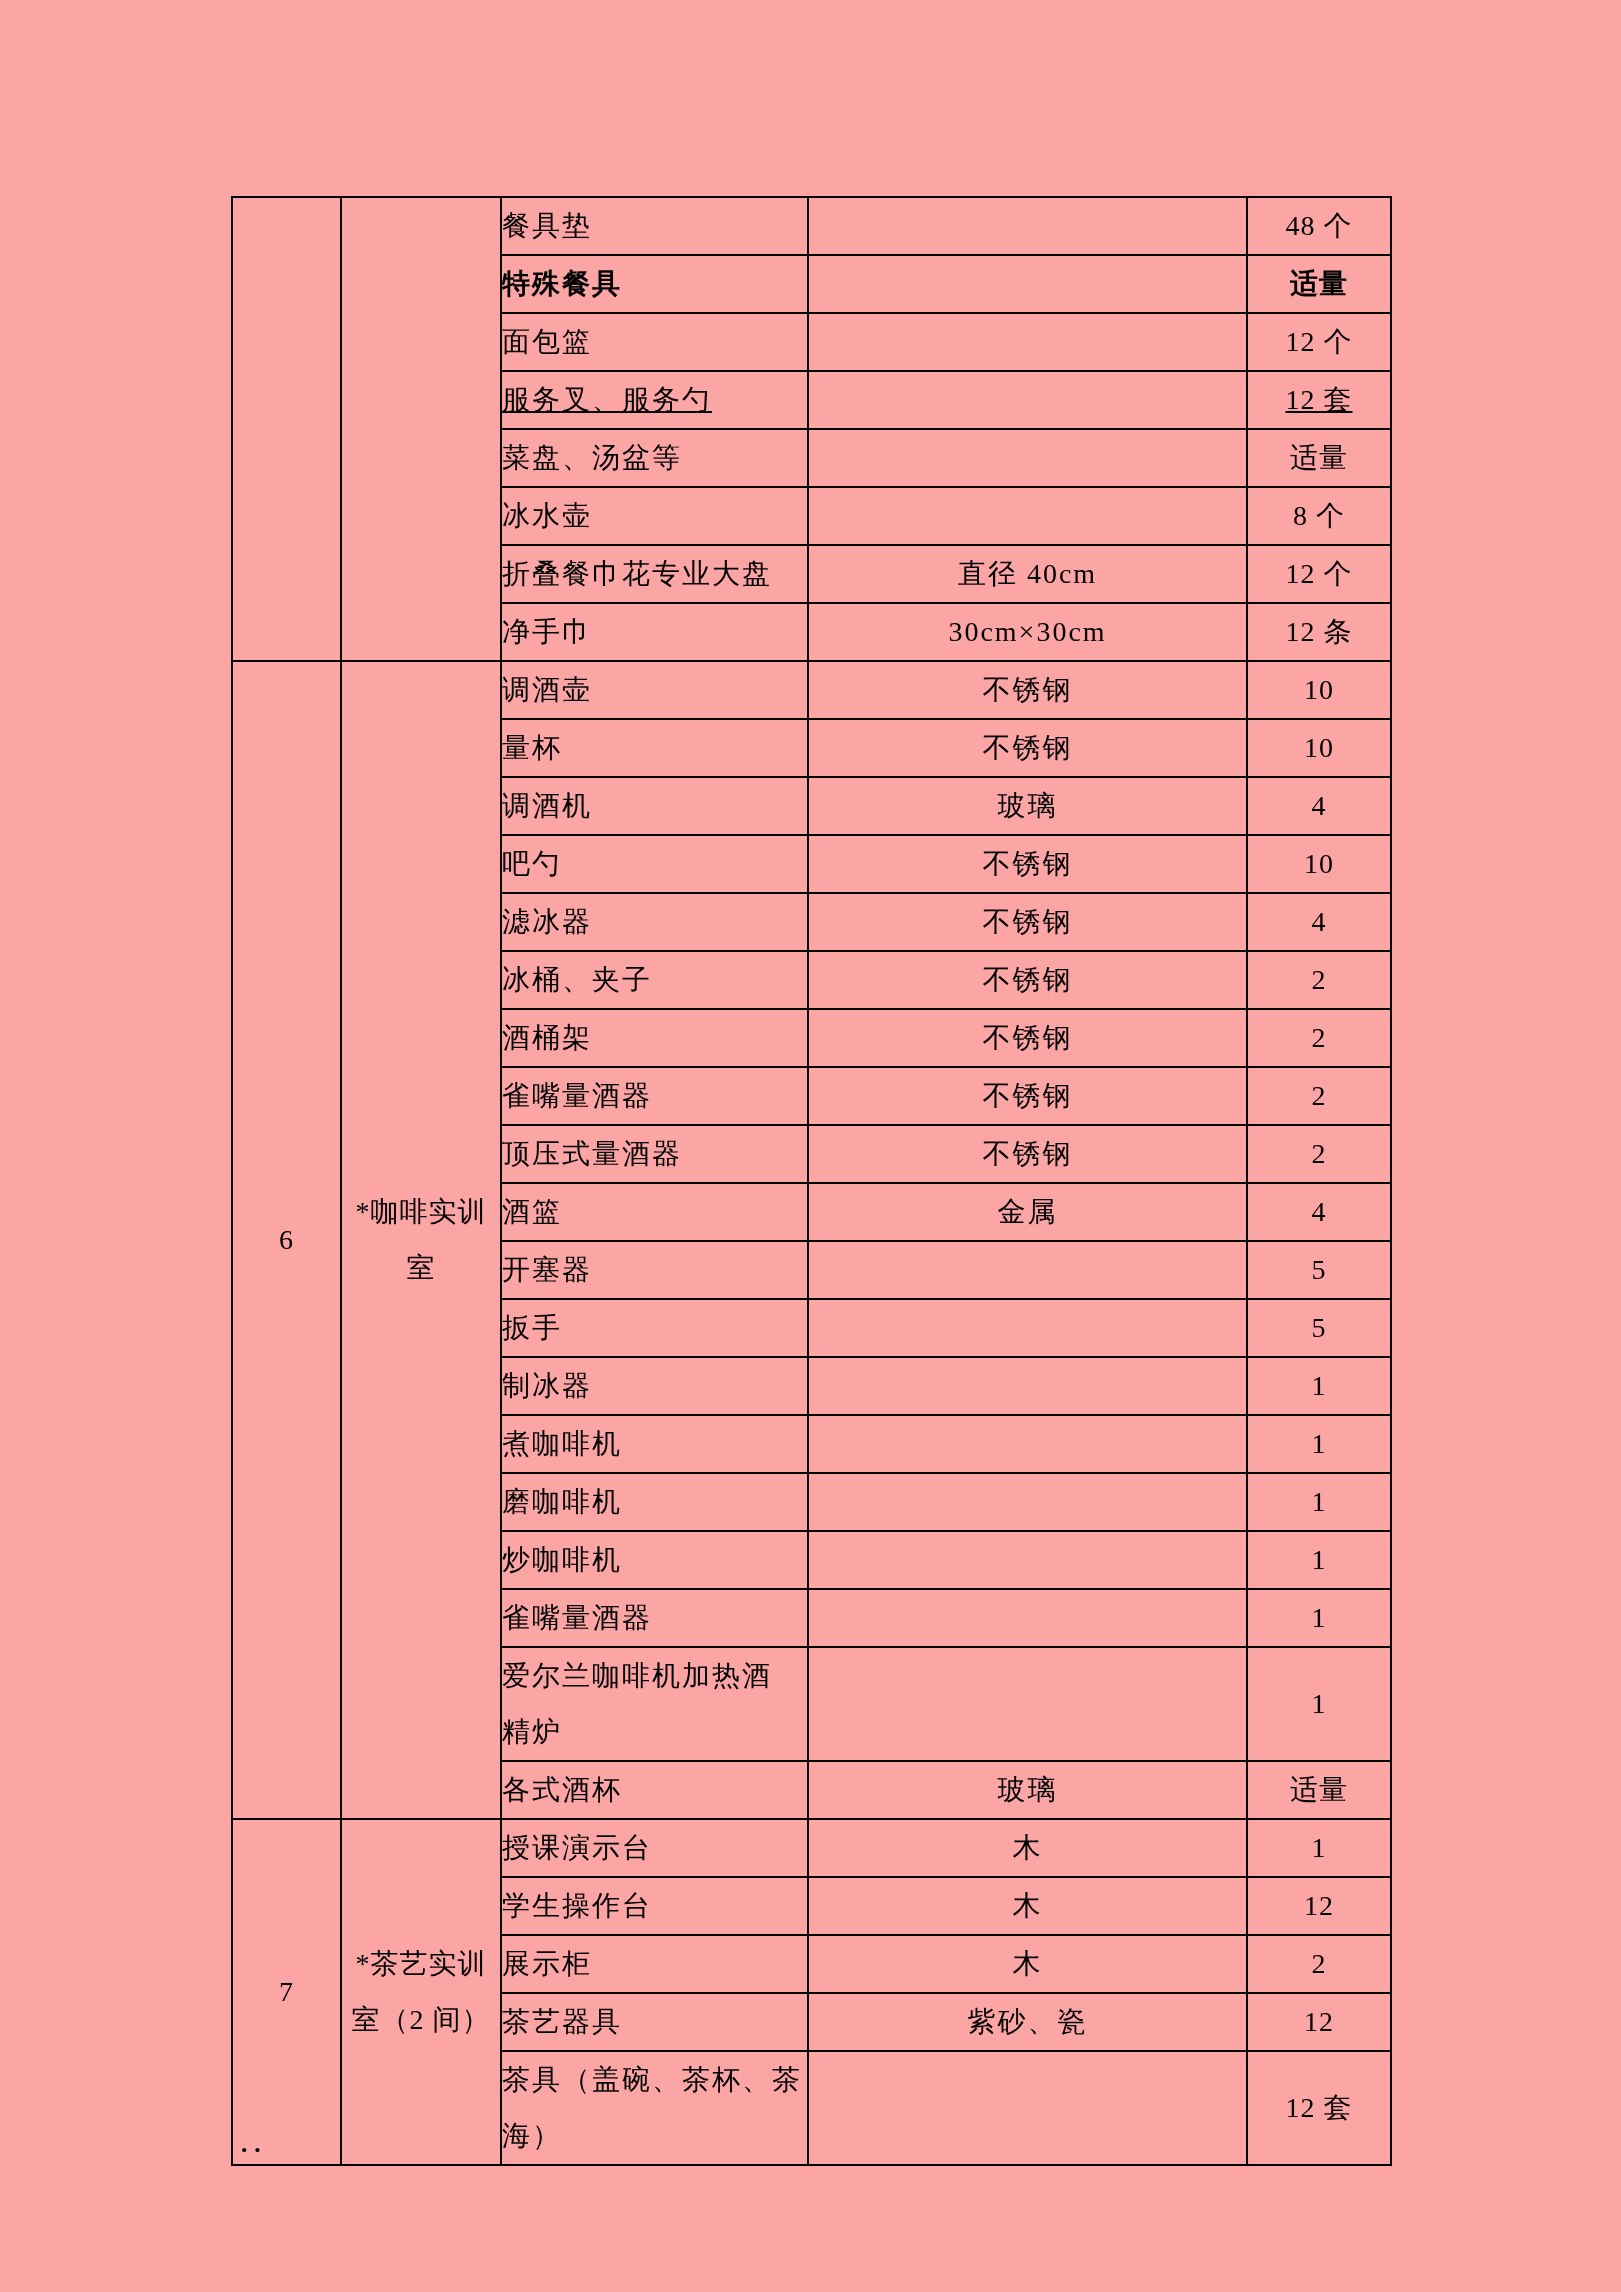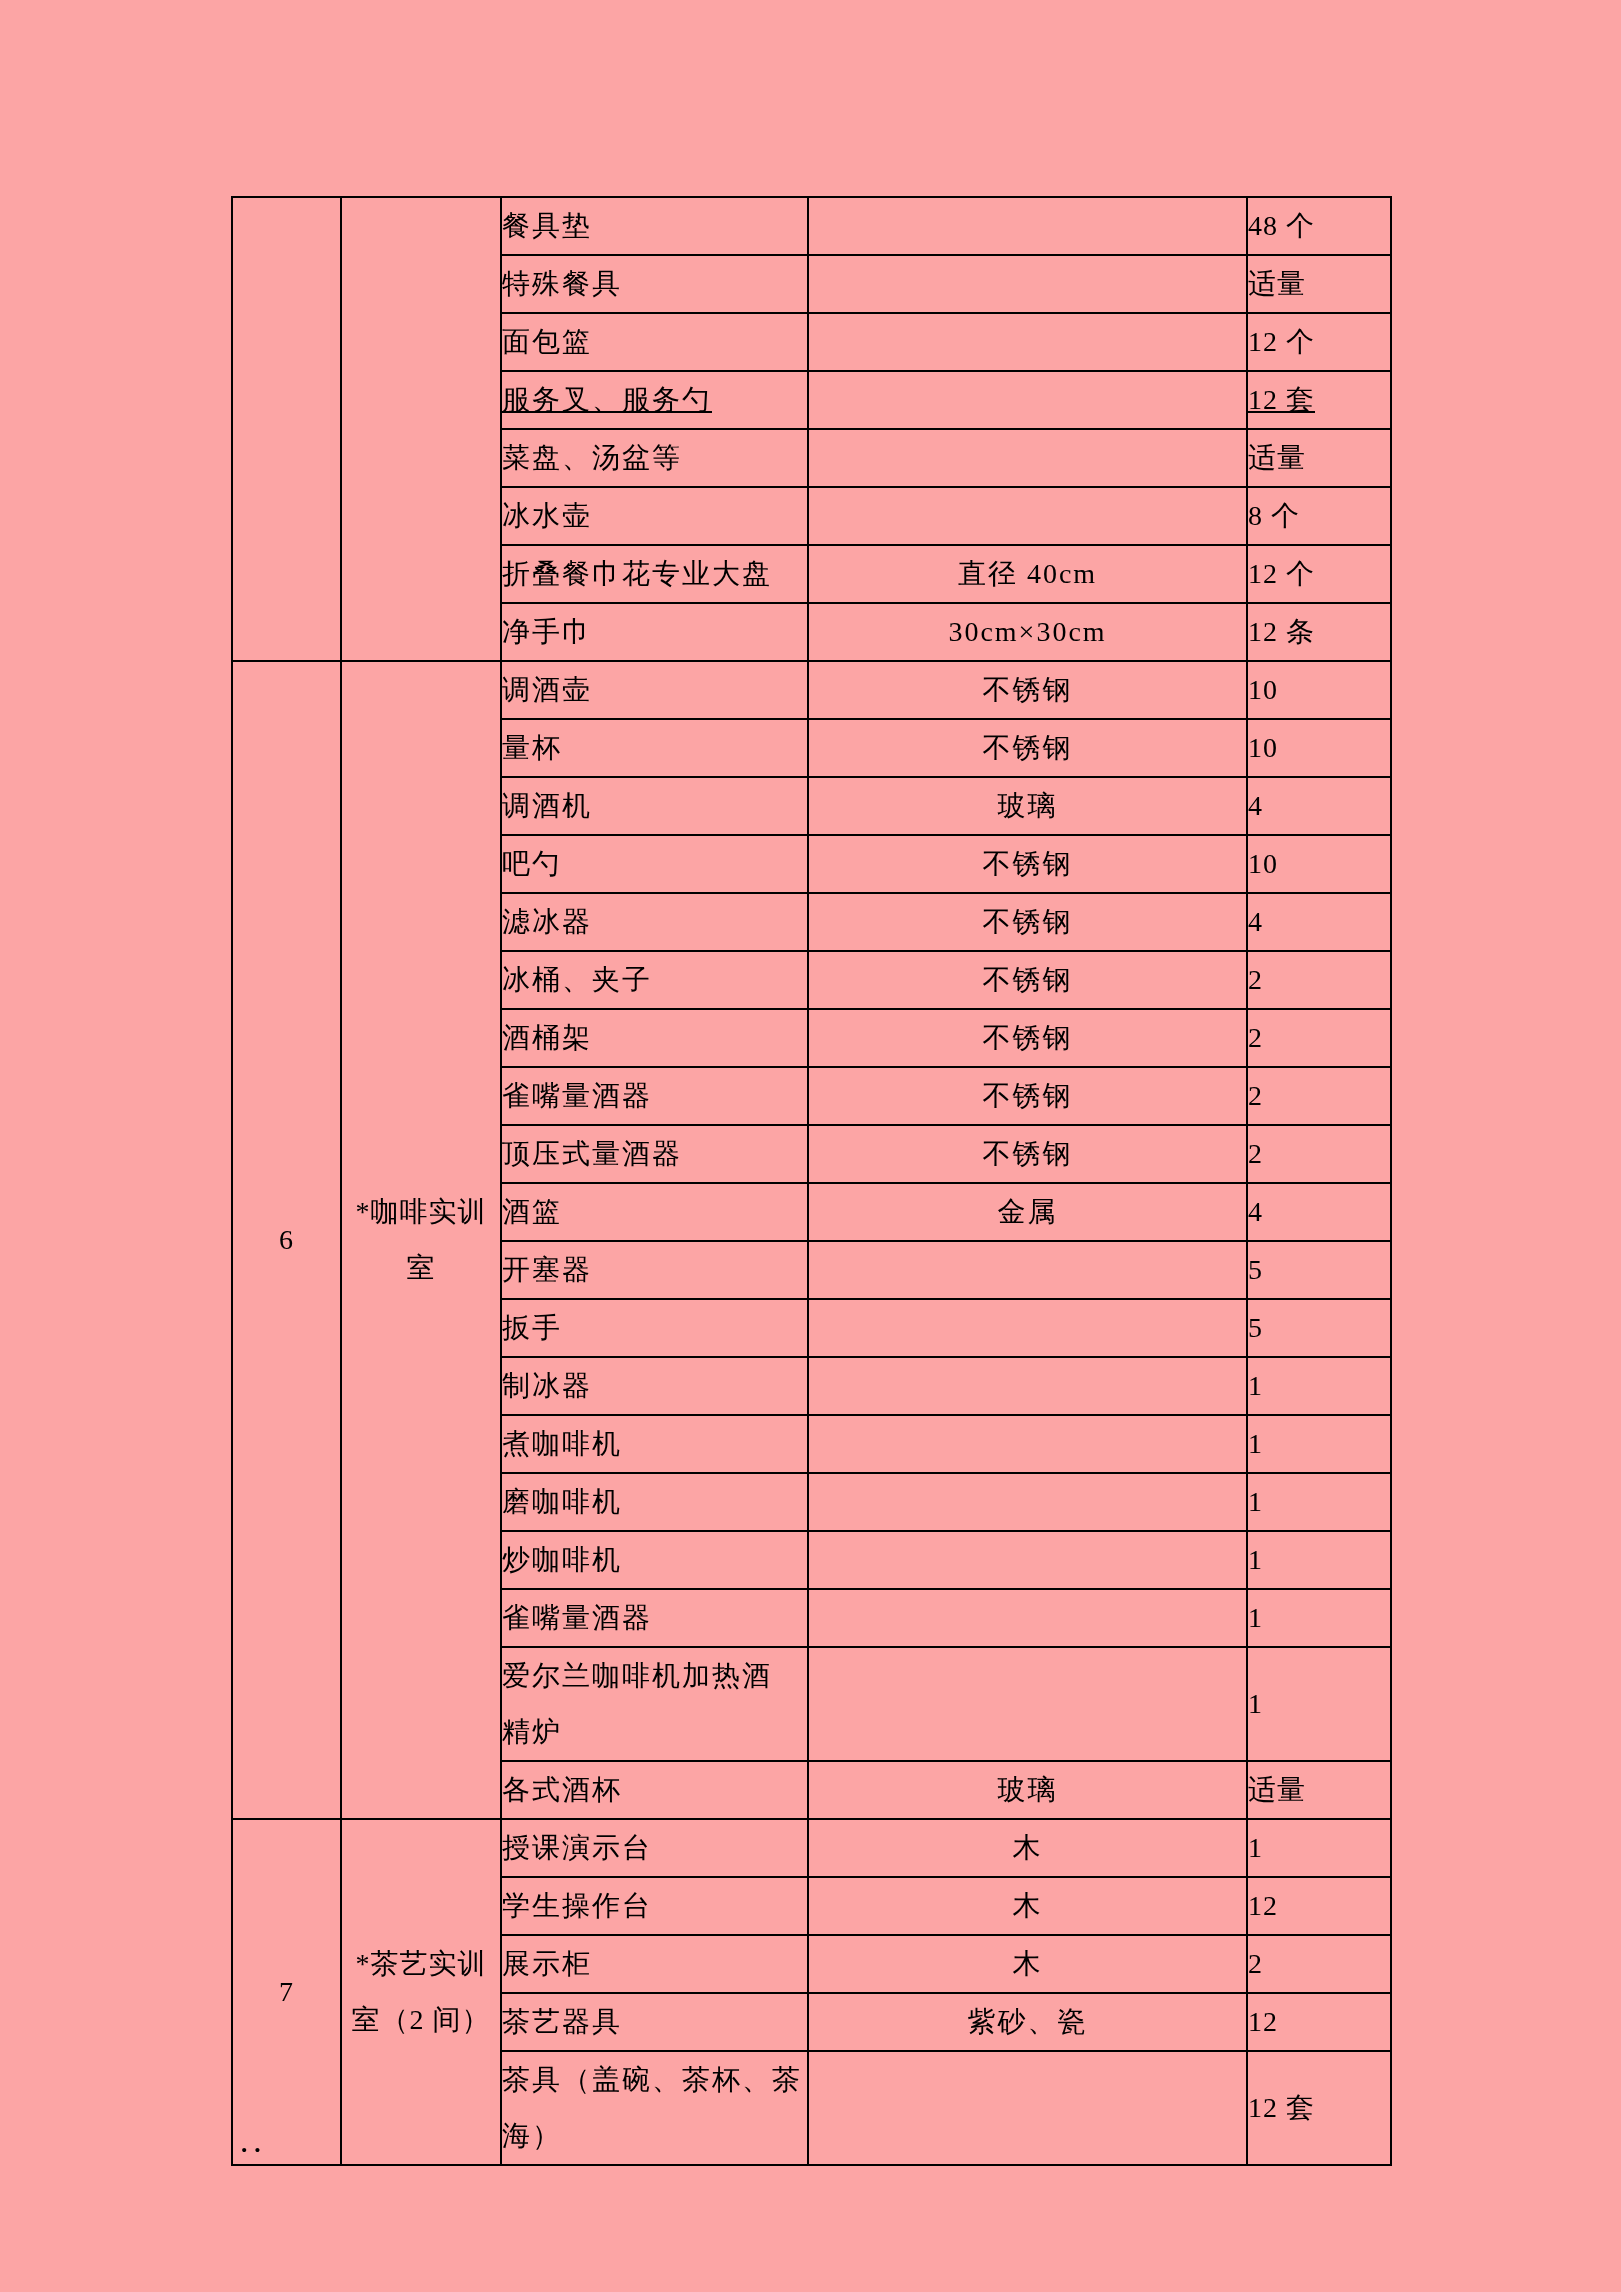--- a/index.html
+++ b/index.html
@@ -61,6 +61,7 @@
     letter-spacing: 2px;
   }
   td.col-qty {
+    text-align: center;
     letter-spacing: 1px;
   }
   .footer-mark {

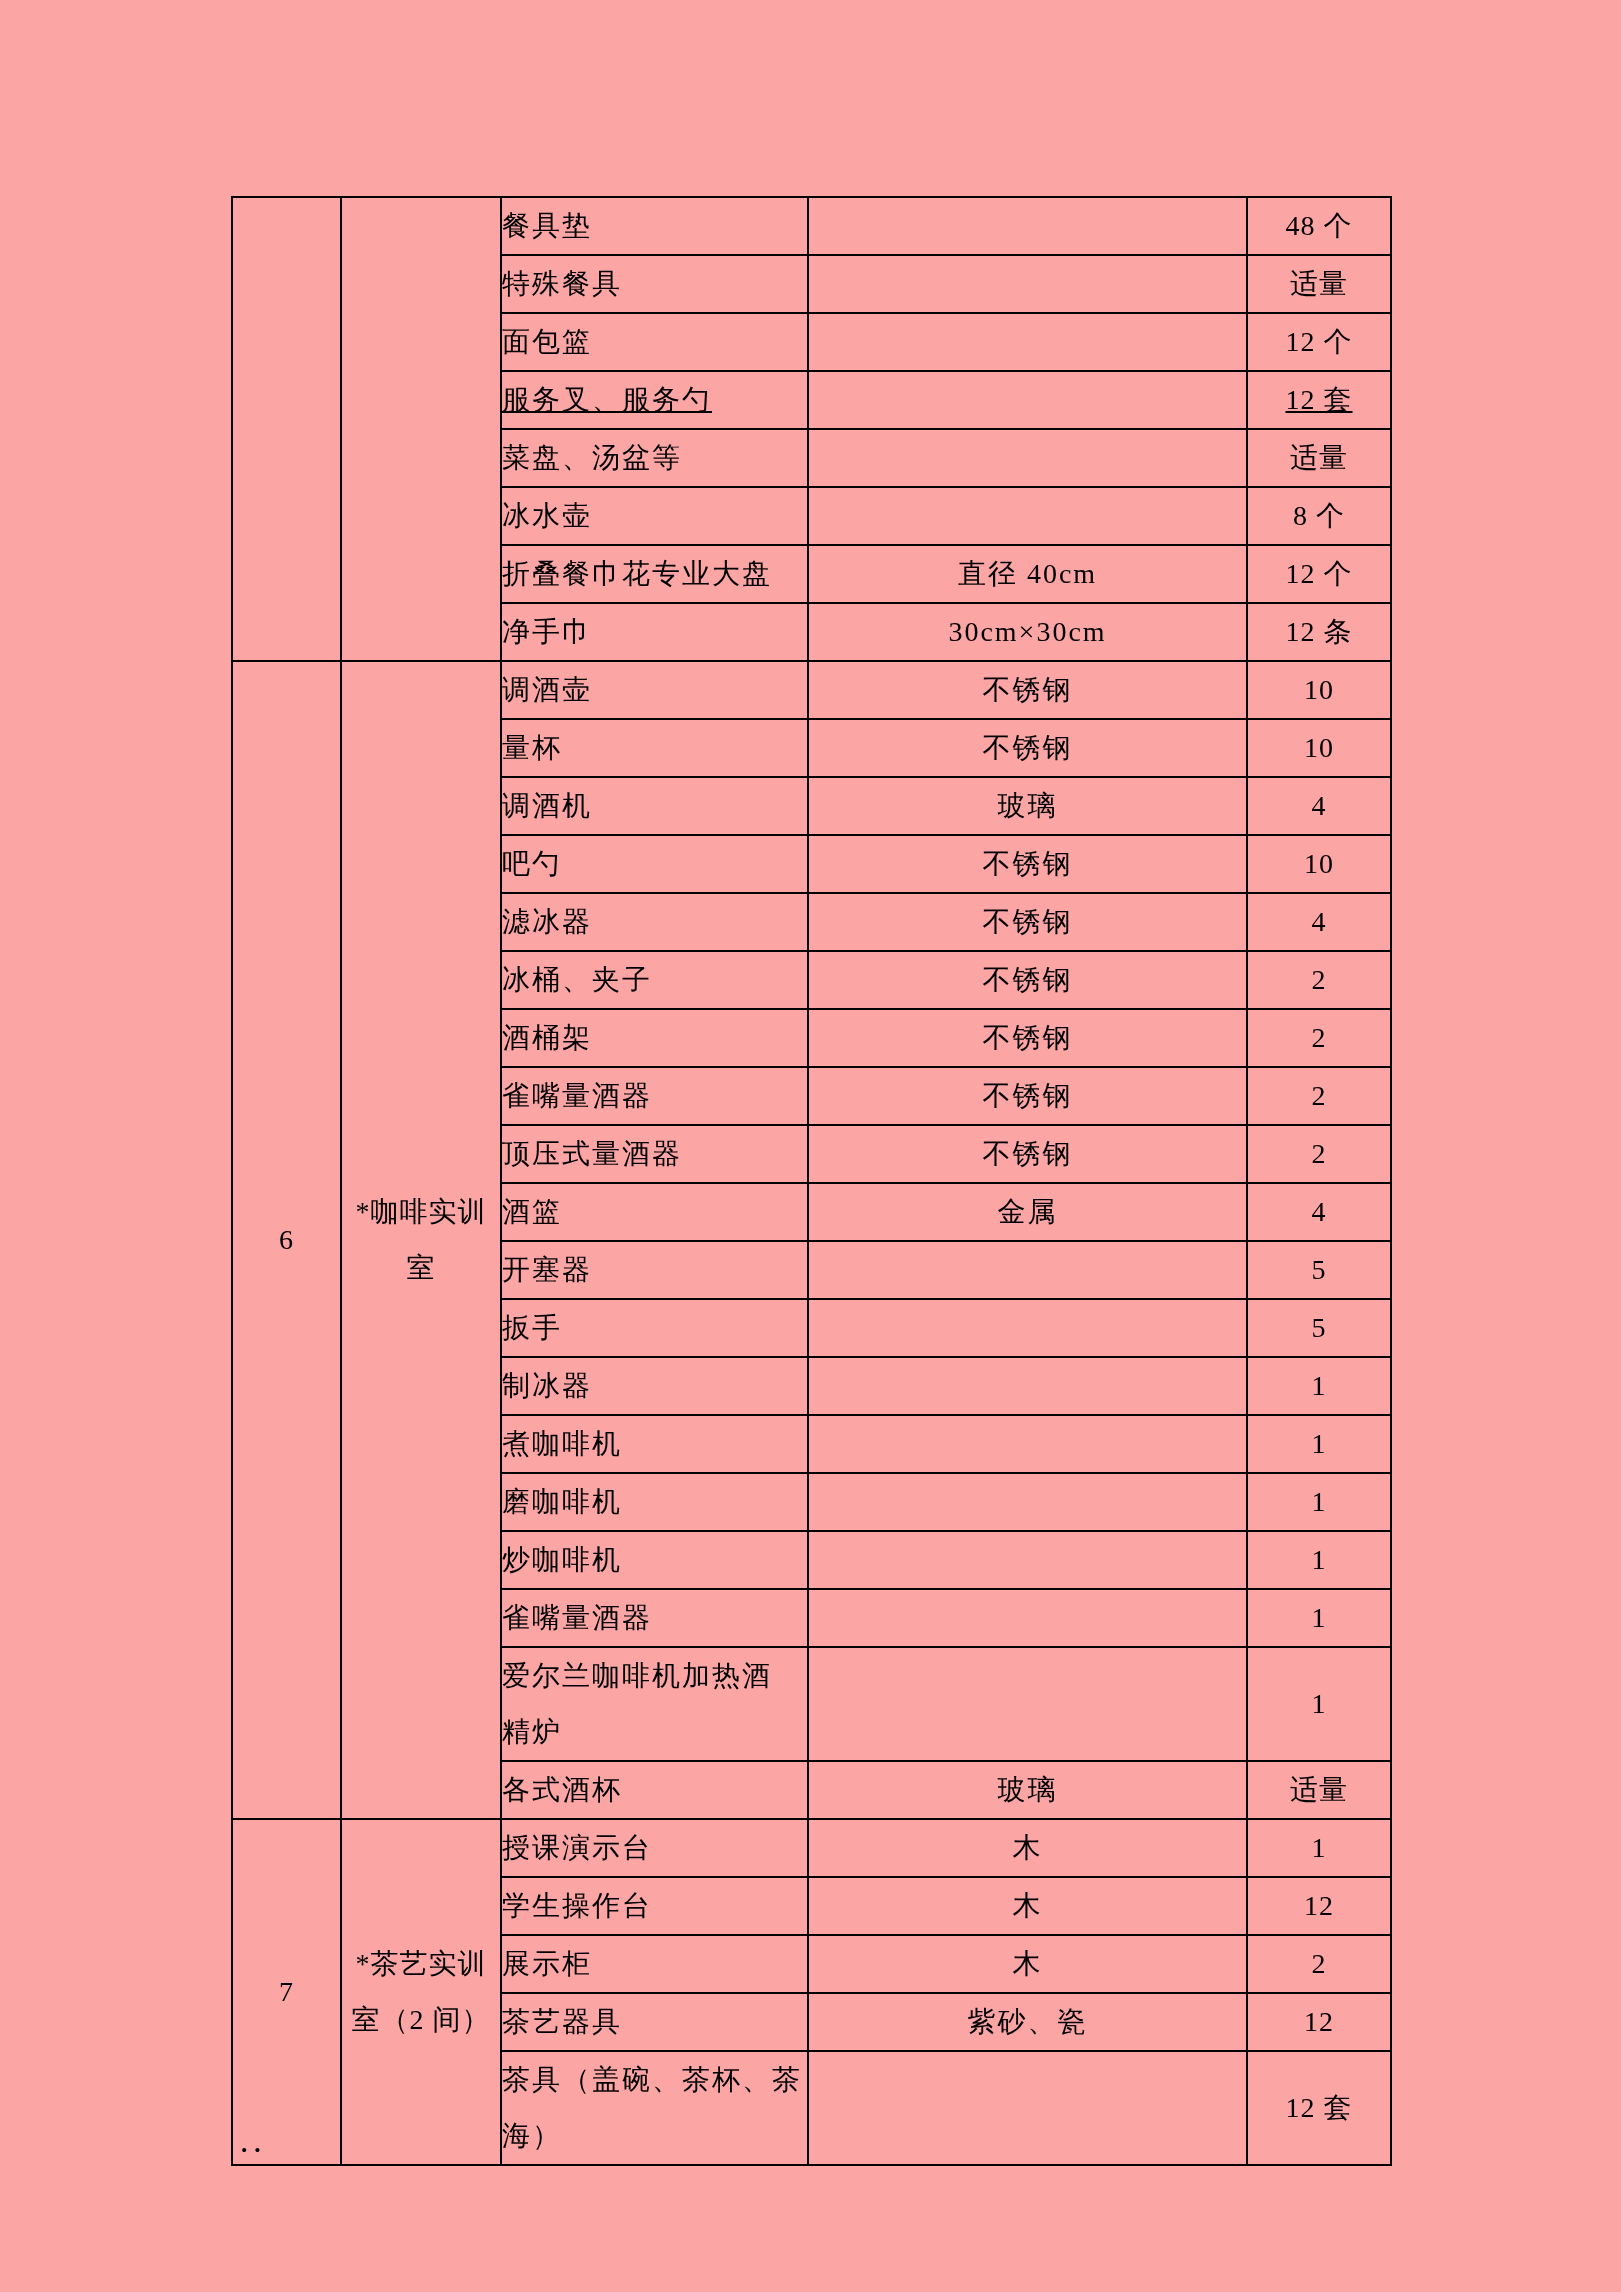--- a/index.html
+++ b/index.html
@@ -95,7 +95,7 @@
           <td class="col-spec"></td>
           <td class="col-qty">48 个</td>
         </tr>
-        <tr style="height: 56px;">
+        <tr style="height: 56px; font-weight: bold;">
           <td class="col-name">特殊餐具</td>
           <td class="col-spec"></td>
           <td class="col-qty">适量</td>

